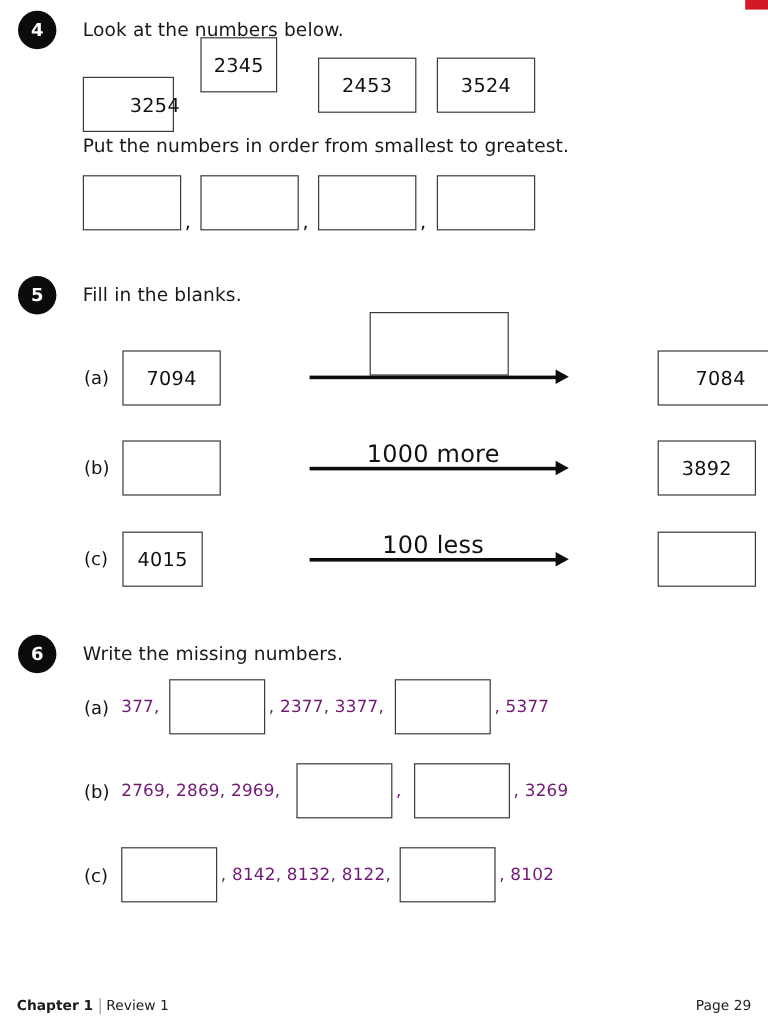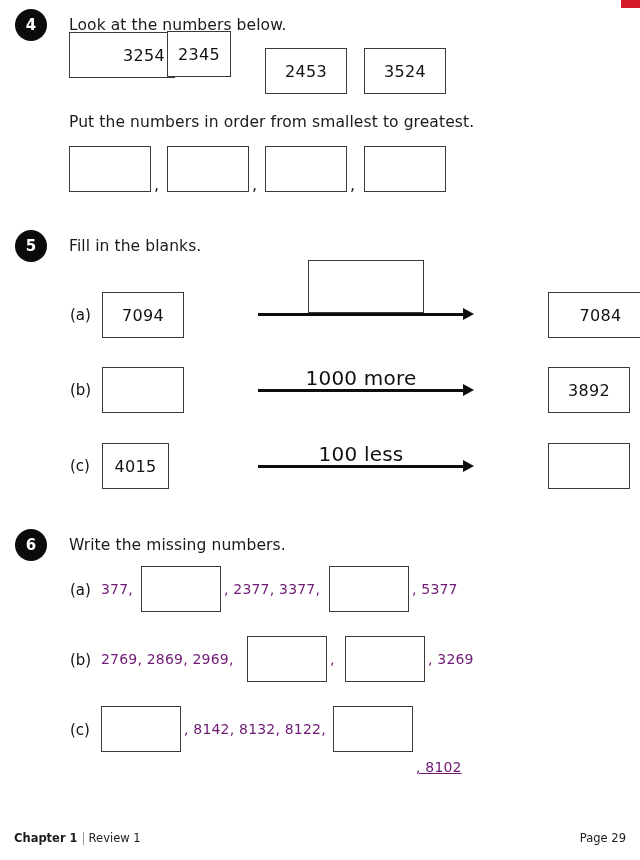--- a/index.html
+++ b/index.html
@@ -158,7 +158,7 @@
 
   <div class="qtext" style="left:69px; top:16px;">Look at the numbers below.</div>
 
-  <div class="box" style="left:69px; top:32px; width:106px; height:46px;padding-left:44px;">3254</div>
+  <div class="box" style="left:69px; top:64px; width:76px; height:46px;padding-left:44px;">3254</div>
   <div class="box" style="left:167px; top:31px; width:64px; height:46px;text-align:center;">2345</div>
   <div class="box" style="left:265px; top:48px; width:82px; height:46px;">2453</div>
   <div class="box" style="left:364px; top:48px; width:82px; height:46px;">3524</div>

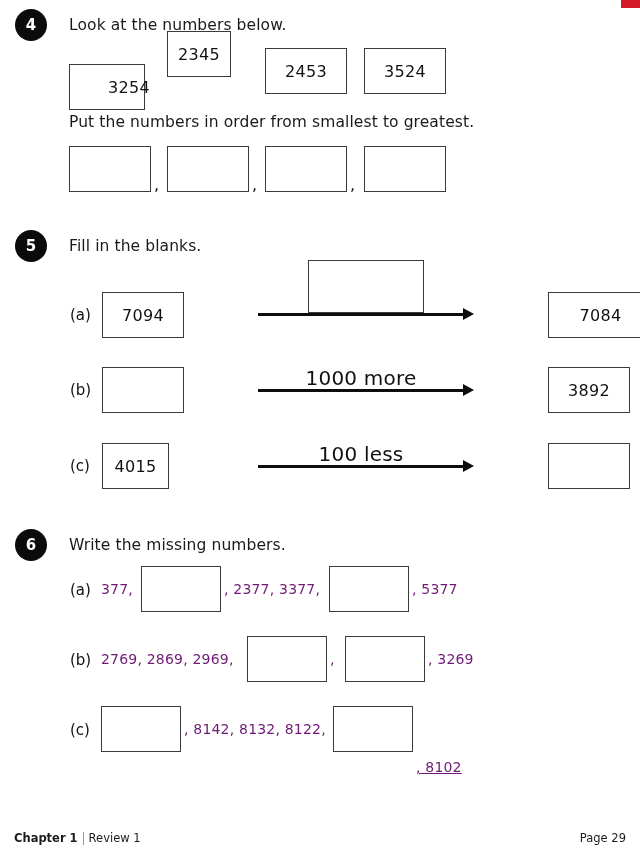--- a/index.html
+++ b/index.html
@@ -223,7 +223,7 @@
   <div class="box empty" style="left:101px; top:706px; width:80px; height:46px;"></div>
   <div class="seqtext" style="left:184px; top:721px;">, 8142, 8132, 8122,</div>
   <div class="box empty" style="left:333px; top:706px; width:80px; height:46px;"></div>
-  <div class="seqtext" style="left:416px; top:759px;text-decoration:underline;">, 8102</div>
+  <div class="seqtext" style="left:416px; top:721px;">, 8102</div>
 
   <div class="footer-left">
     <span class="chap">Chapter 1</span>

